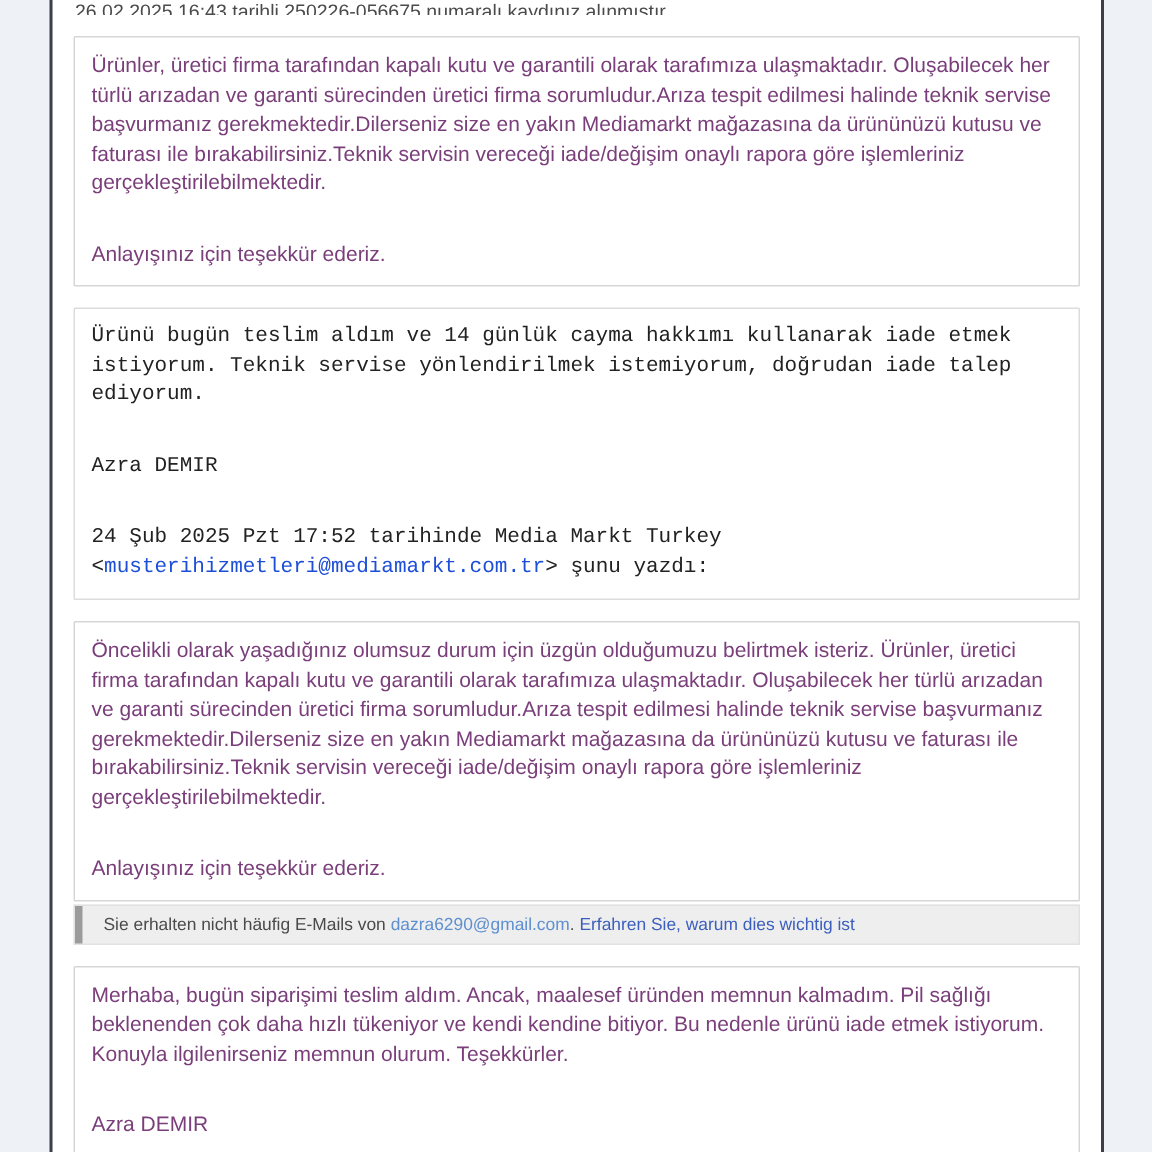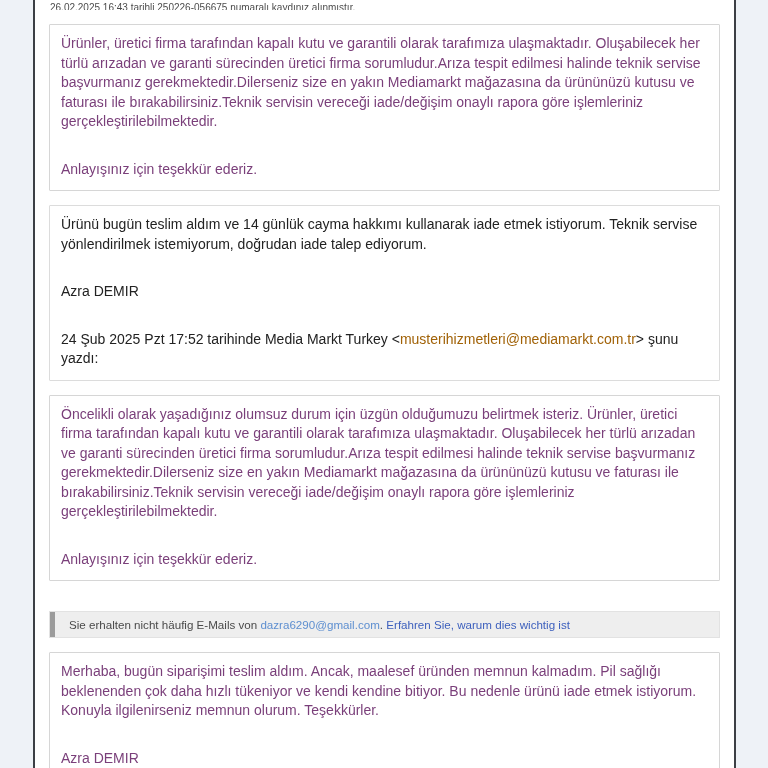--- a/index.html
+++ b/index.html
@@ -40,7 +40,7 @@
 
   
   .clipped-top {
-    font-size: 10px;
+    font-size: 13px;
     color: #3b3b3b;
     line-height: 16px;
     height: 10px;

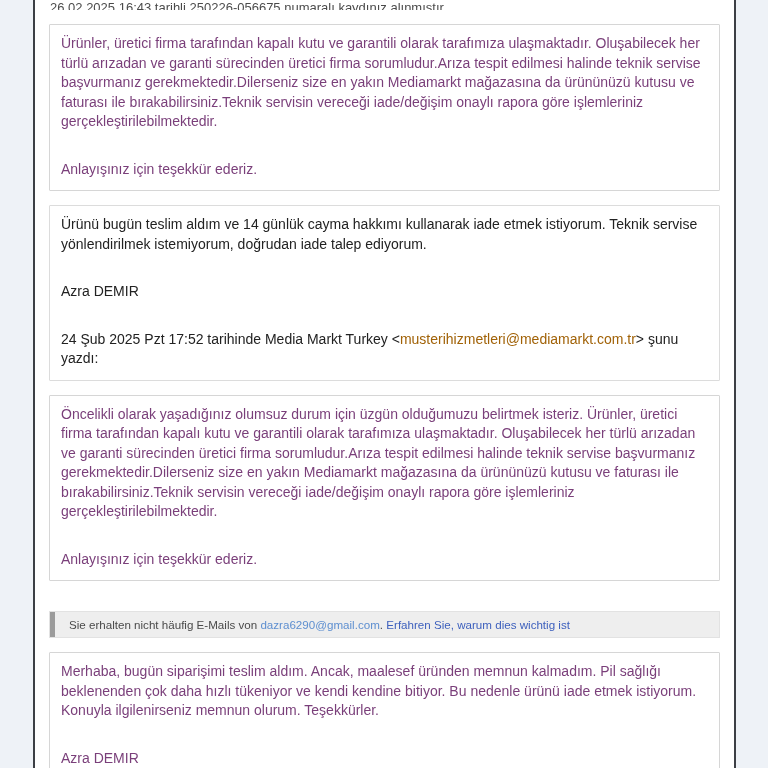--- a/index.html
+++ b/index.html
@@ -68,7 +68,7 @@
   p.para + p.para { margin-top: 28px; }
 
   .purple { color: #7a3f7a; }
-  .black  { color: #222222; }
+  .black  { color: #222222; font-family: Liberation Mono, monospace; }
   .link   { color: #a16207; }
 
   

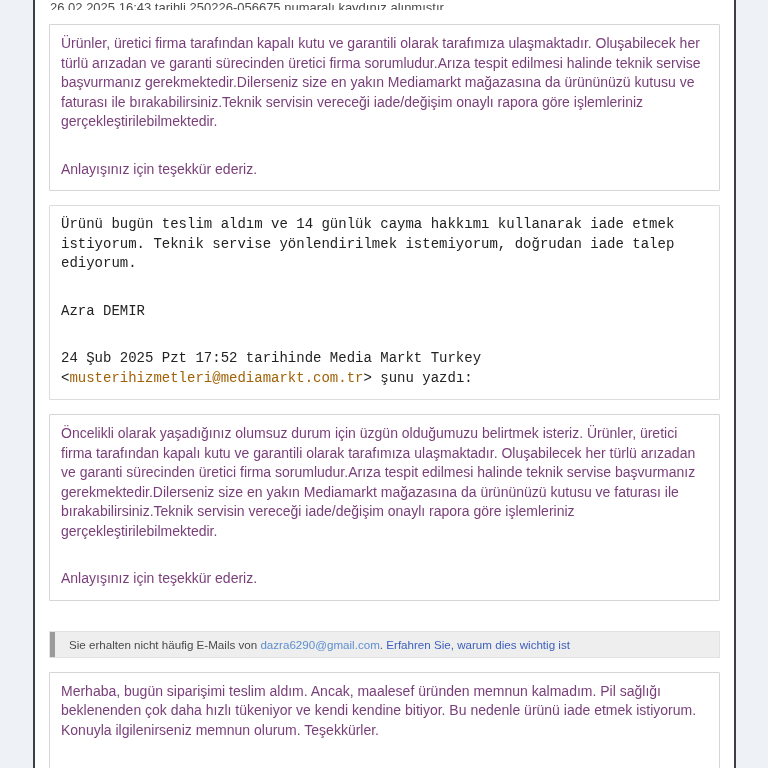--- a/index.html
+++ b/index.html
@@ -69,7 +69,7 @@
 
   .purple { color: #7a3f7a; }
   .black  { color: #222222; font-family: Liberation Mono, monospace; }
-  .link   { color: #a16207; }
+  .link   { color: #1d4ed8; }
 
   
   .notice {

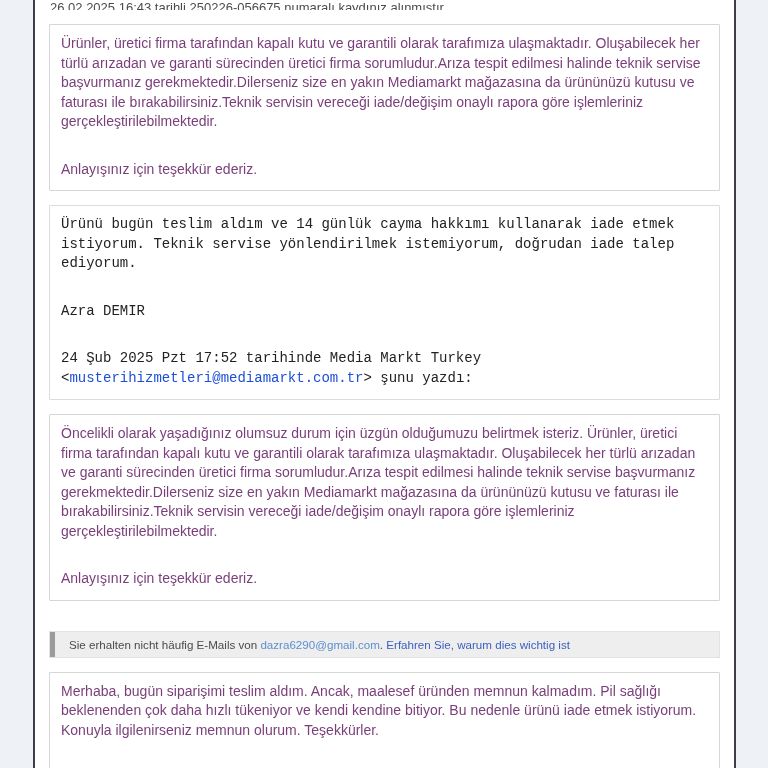--- a/index.html
+++ b/index.html
@@ -73,7 +73,7 @@
 
   
   .notice {
-    margin-top: 30px;
+    margin-top: 2px;
     background: #eeeeee;
     border: 1px solid #e2e2e2;
     display: flex;

